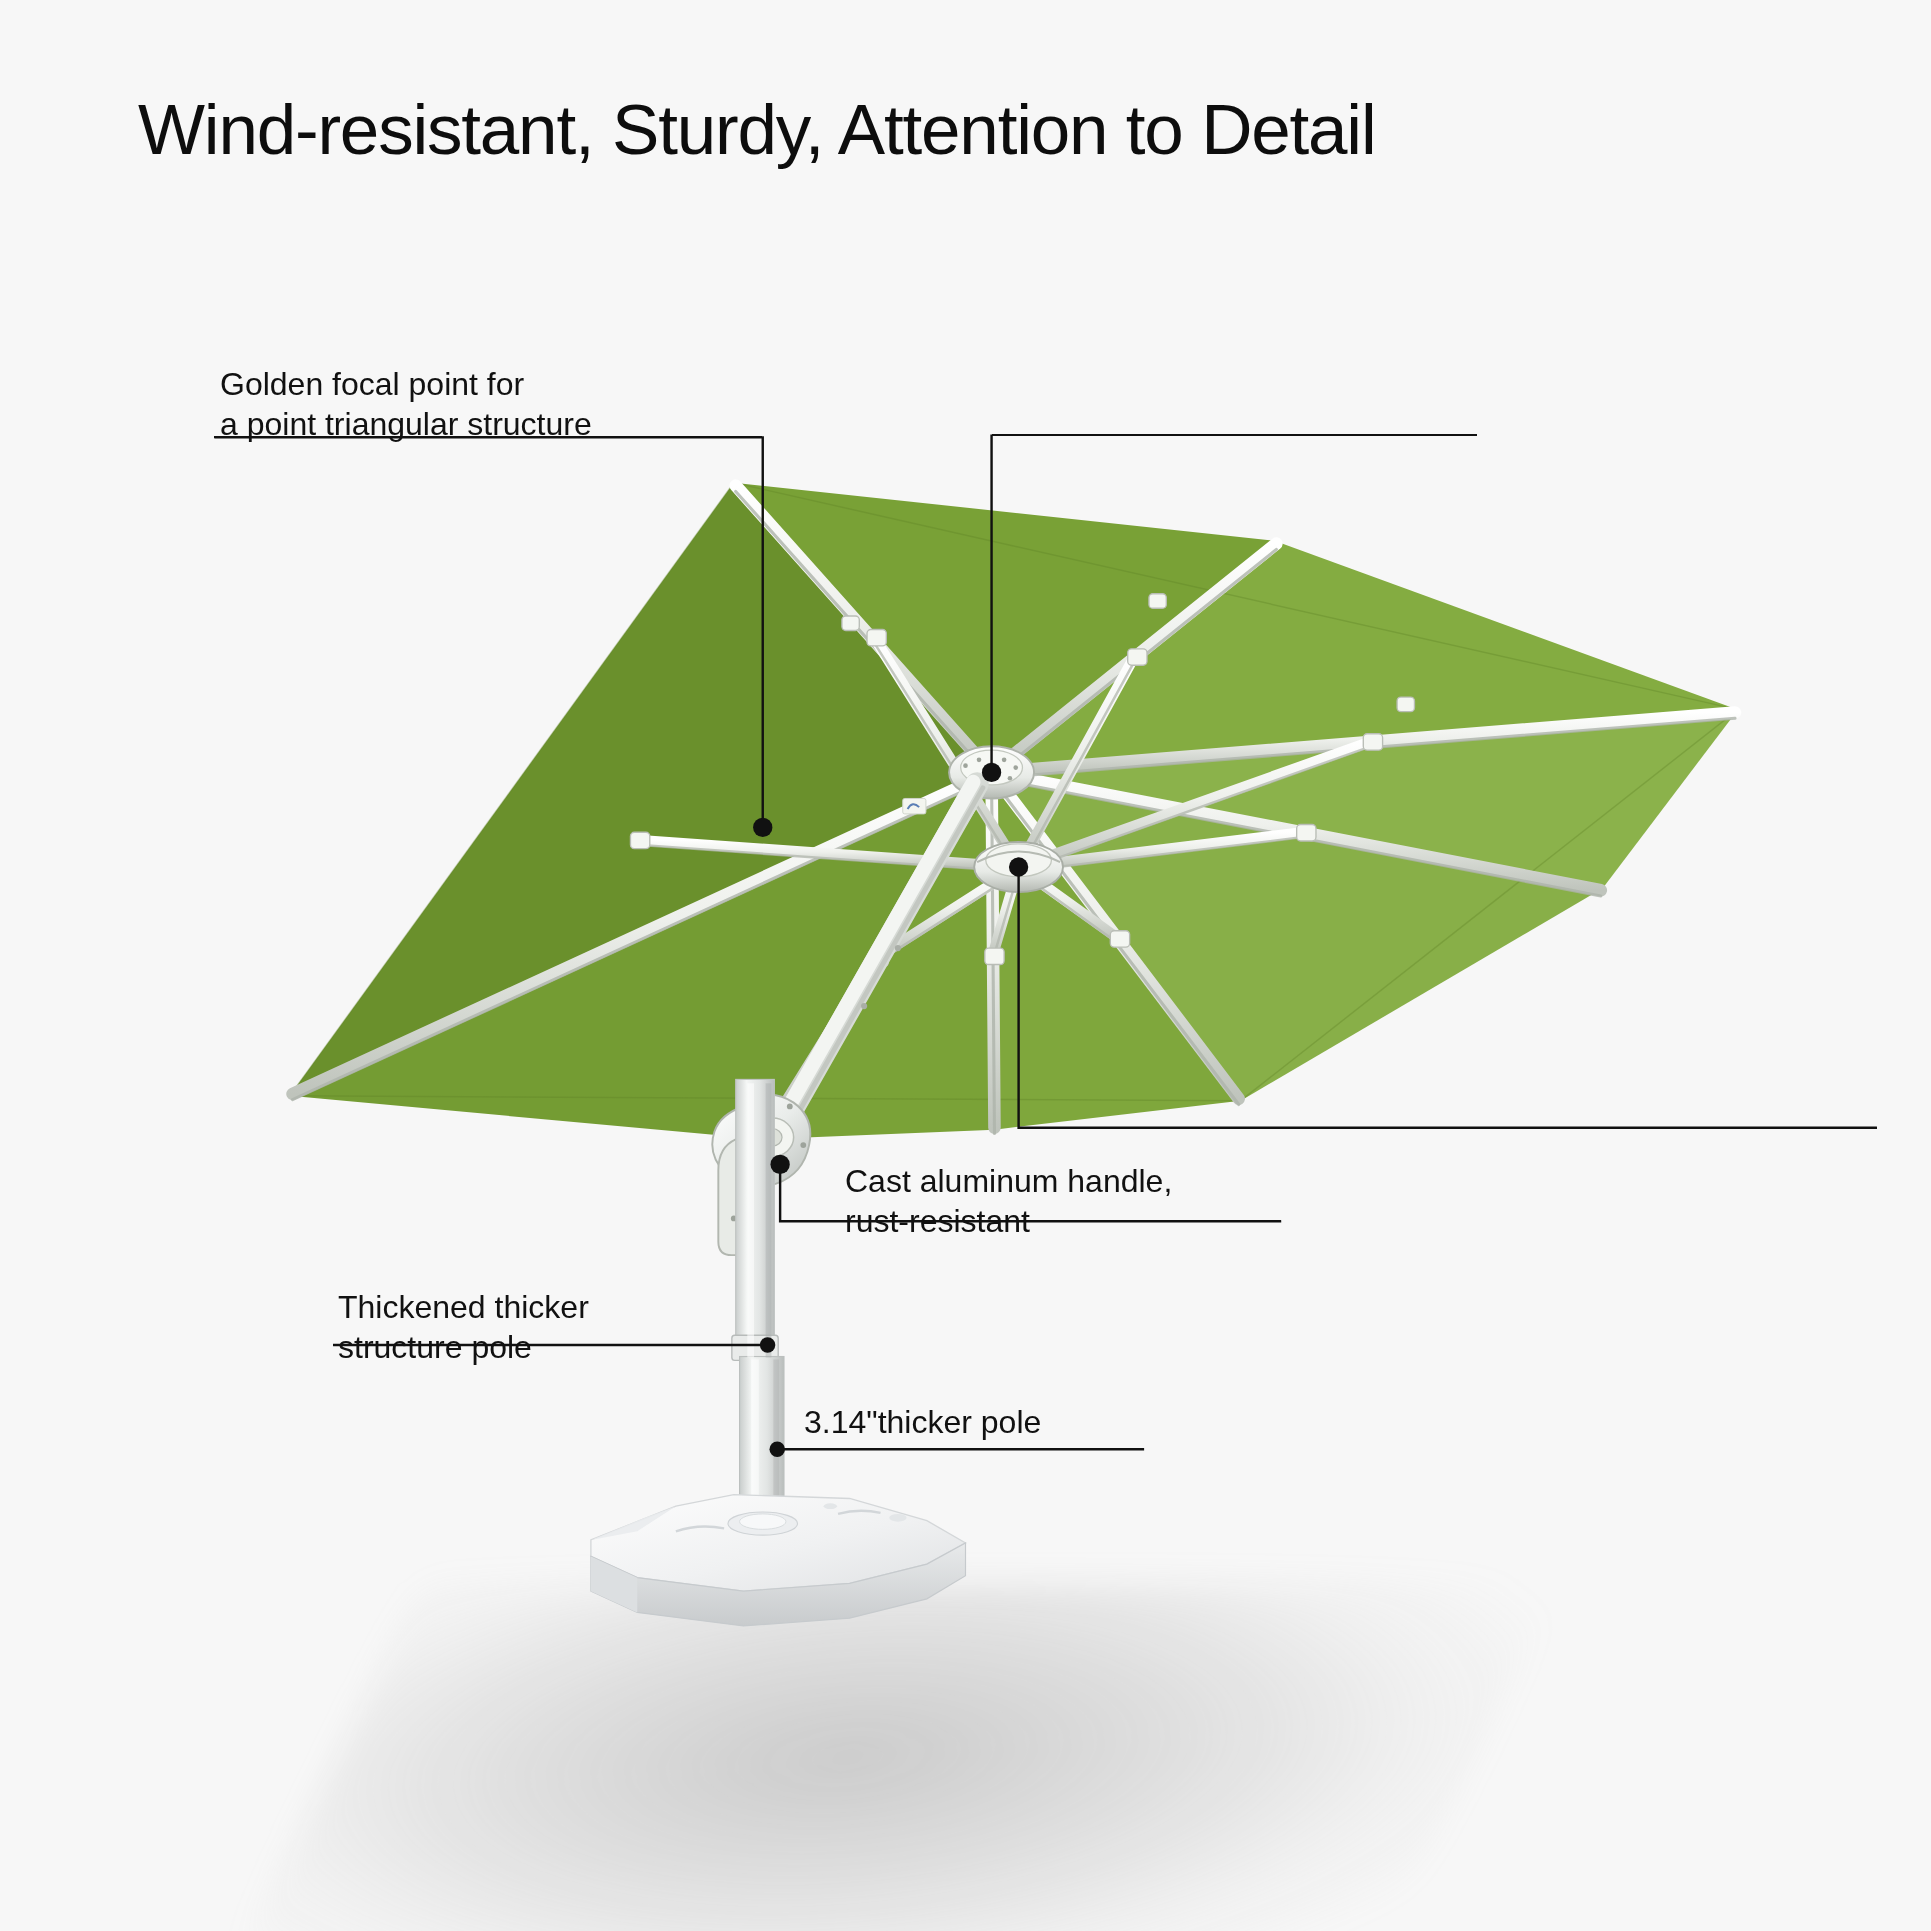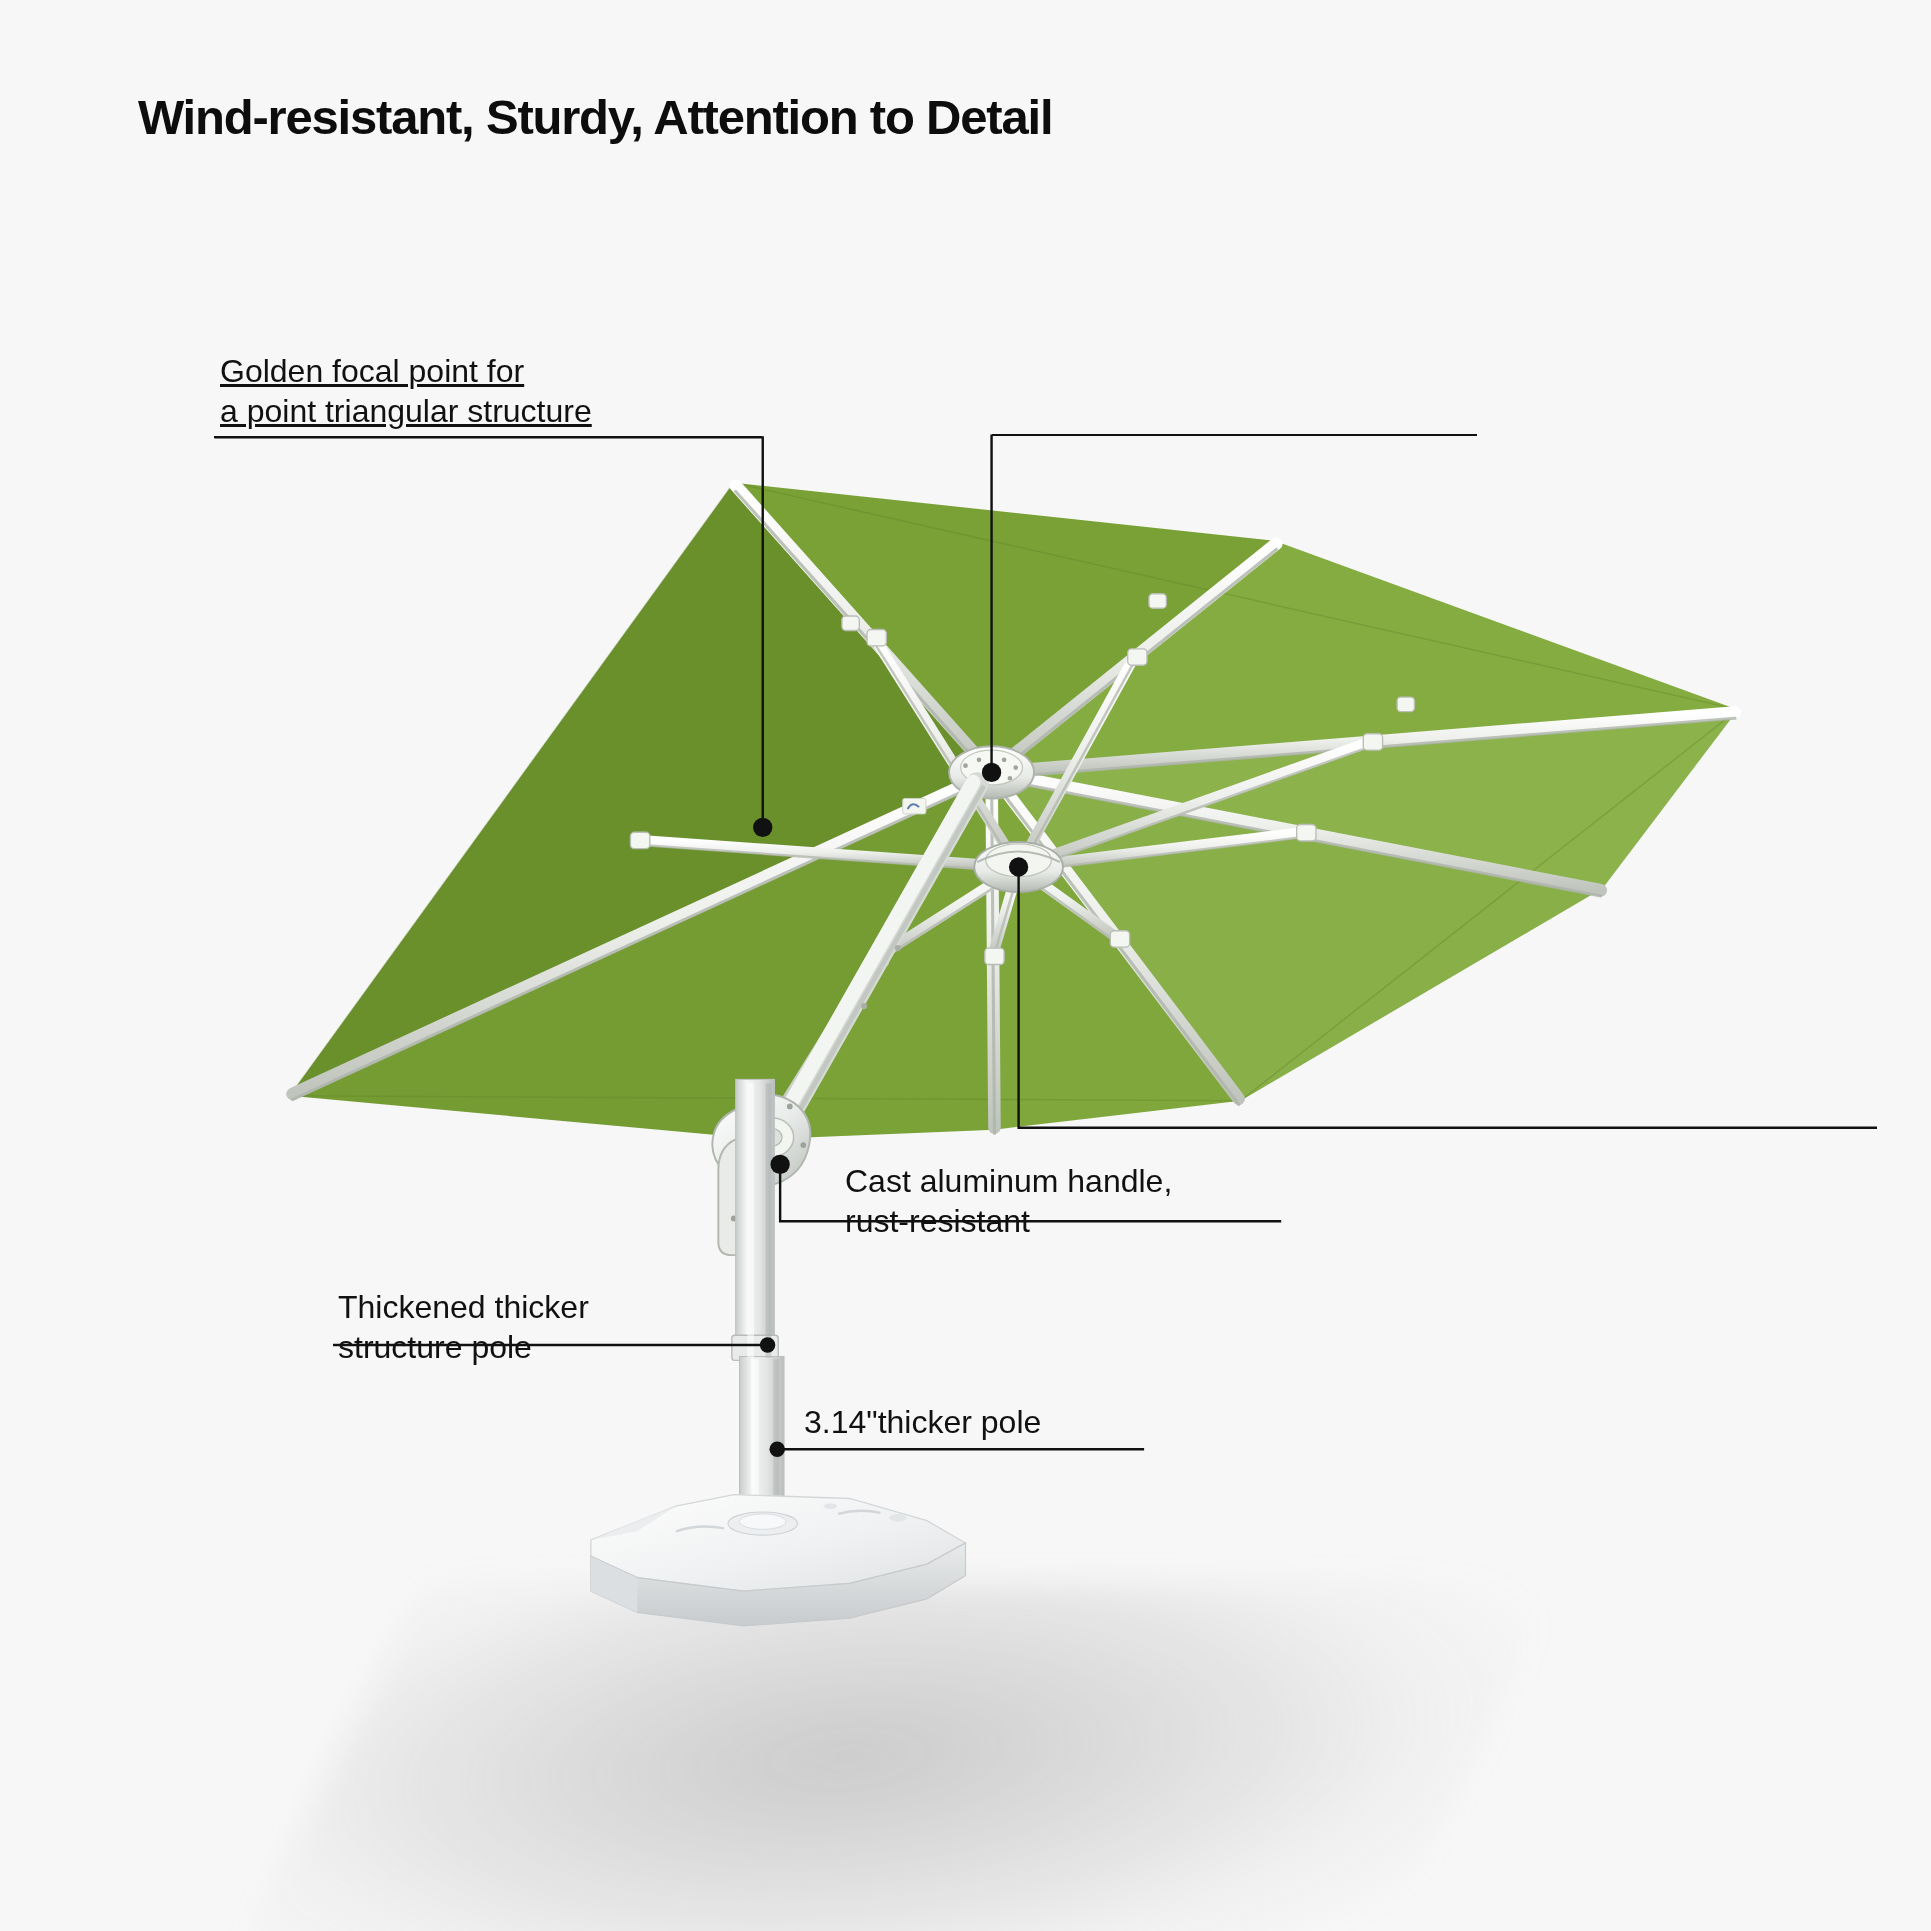--- a/index.html
+++ b/index.html
@@ -23,8 +23,8 @@
     position: absolute;
     left: 138px;
     top: 89px;
-    font-size: 49px;
-    font-weight: bold;
+    font-size: 71px;
+    font-weight: normal;
     letter-spacing: -1.2px;
     color: #0d0d0d;
     white-space: nowrap;

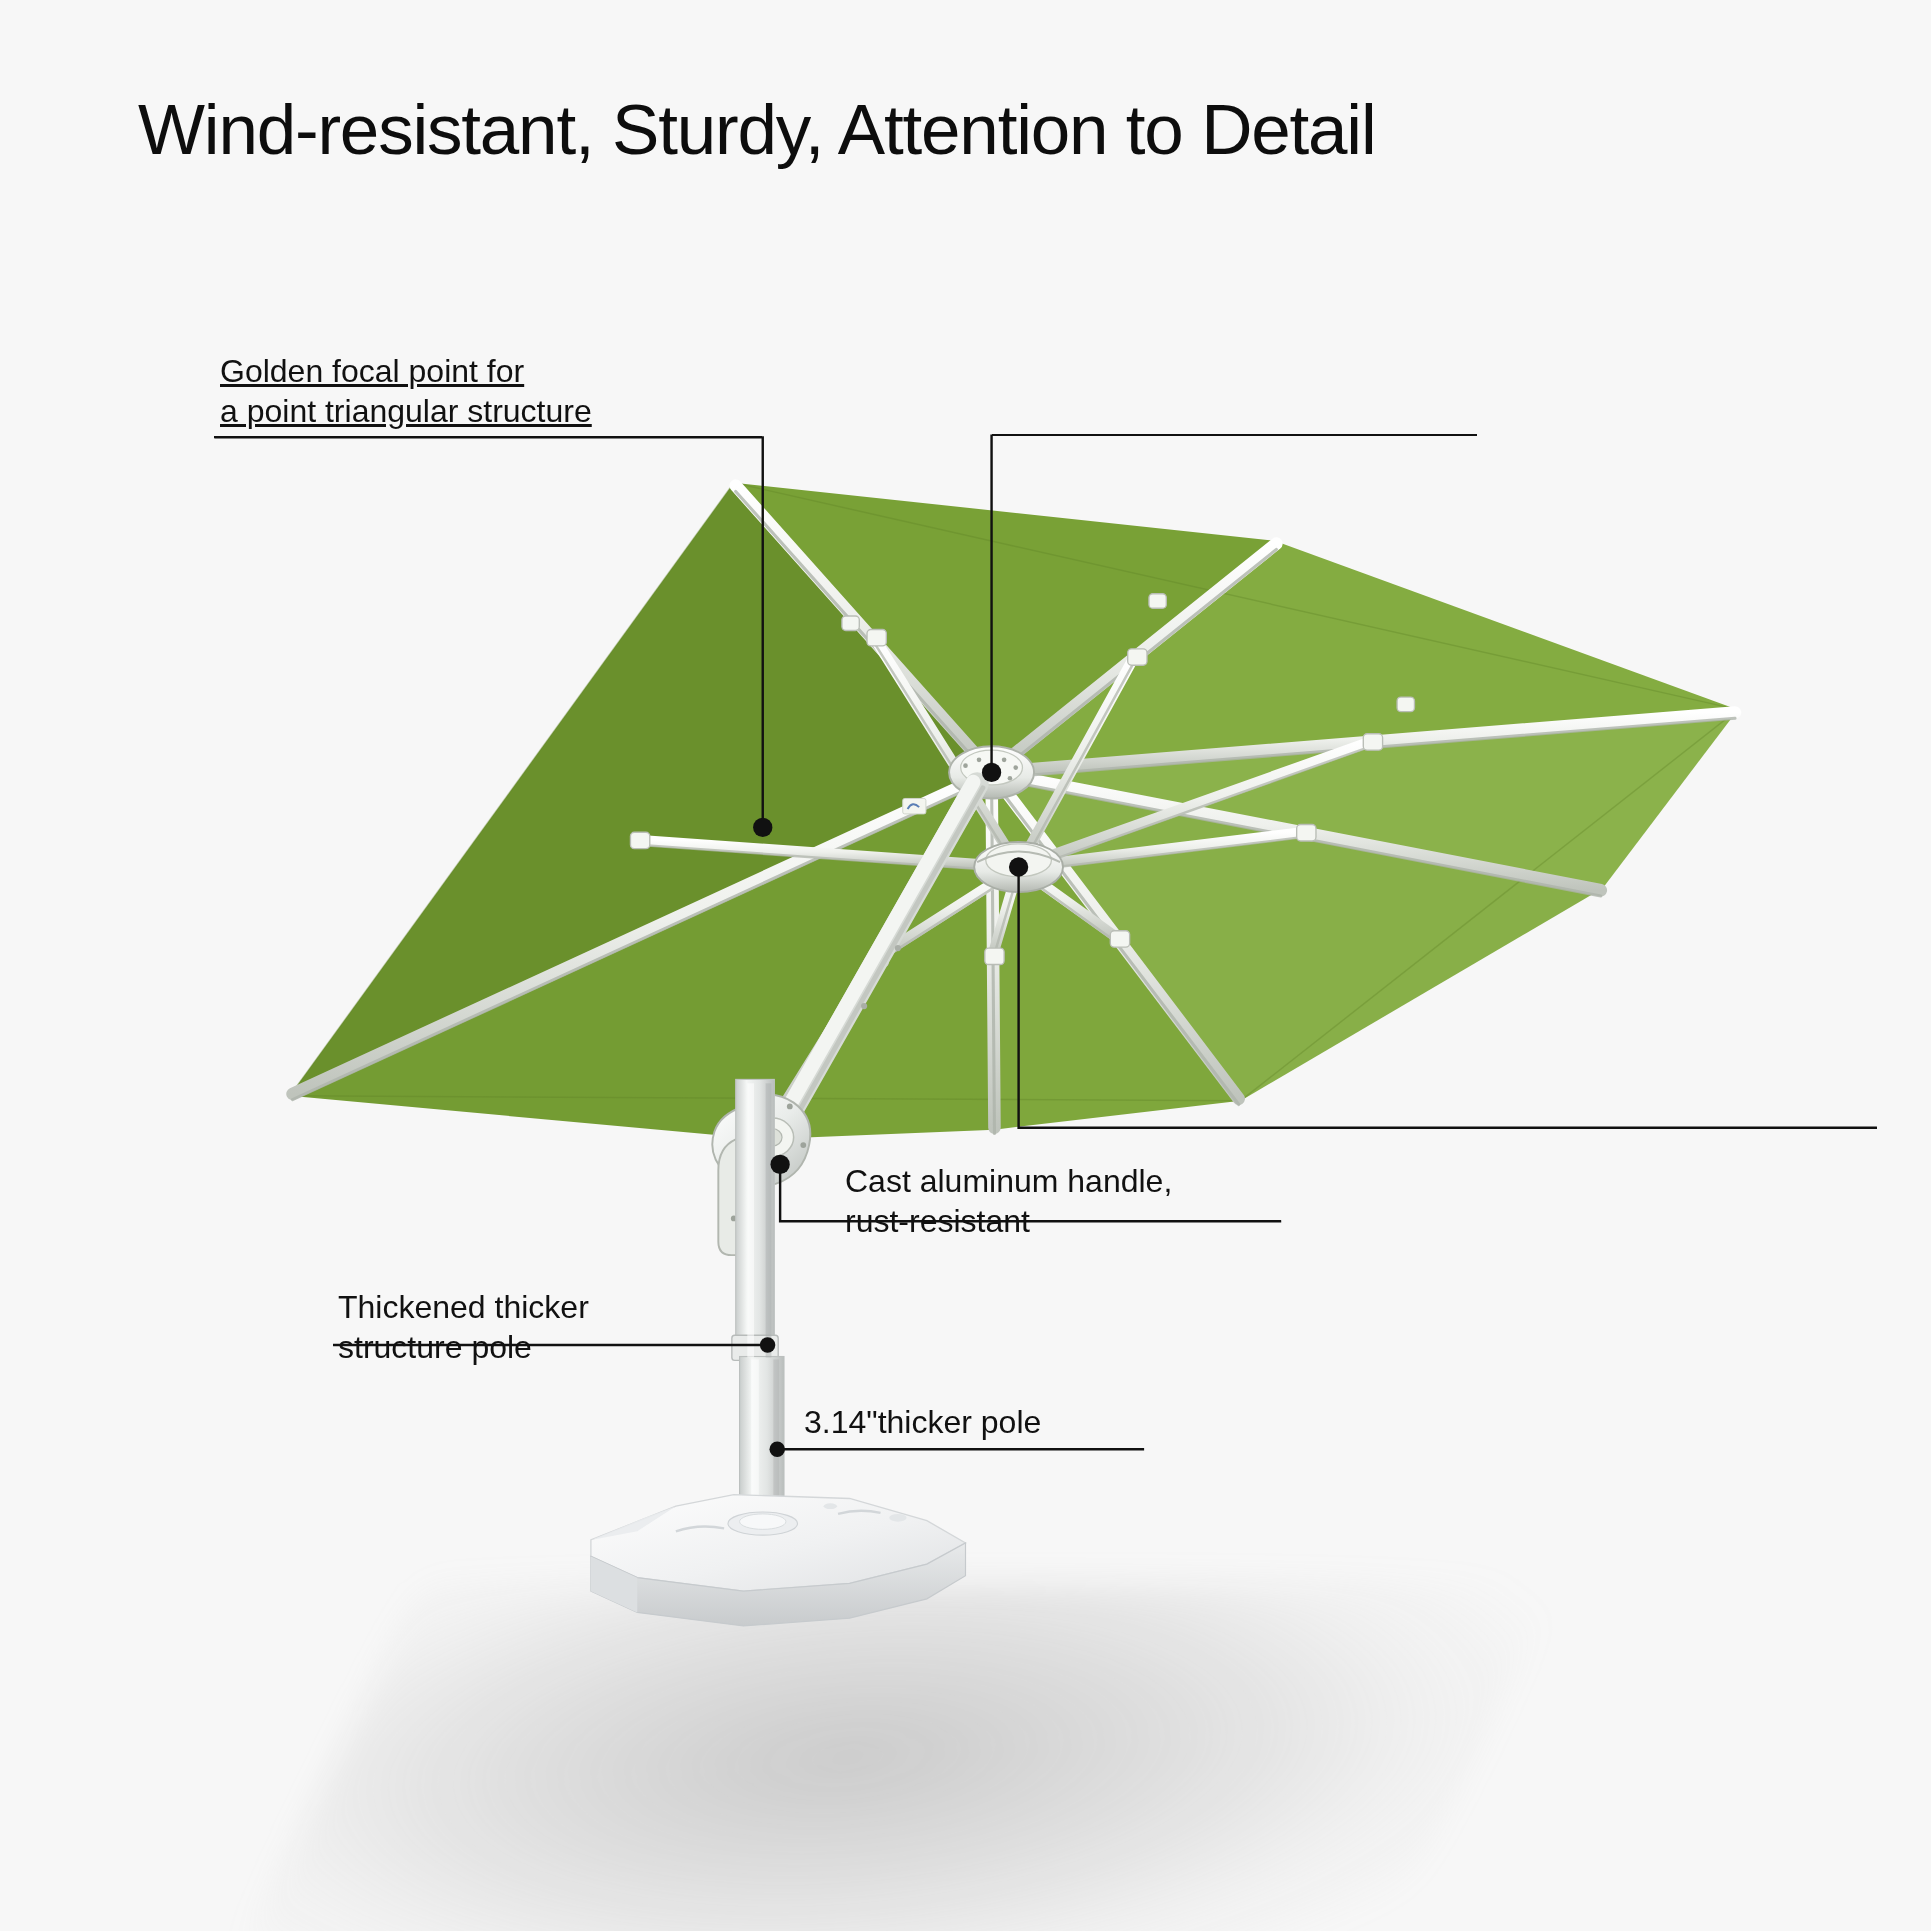--- a/index.html
+++ b/index.html
@@ -342,7 +342,7 @@
     </g>
   </svg>
 
-  <div class="callout align-left" style="left:220px; top:351px;text-decoration:underline;">
+  <div class="callout align-left" style="left:220px; top:364px;">
     <span class="c-line1">Golden focal point for</span>
     <span class="c-line2">a point triangular structure</span>
   </div>

